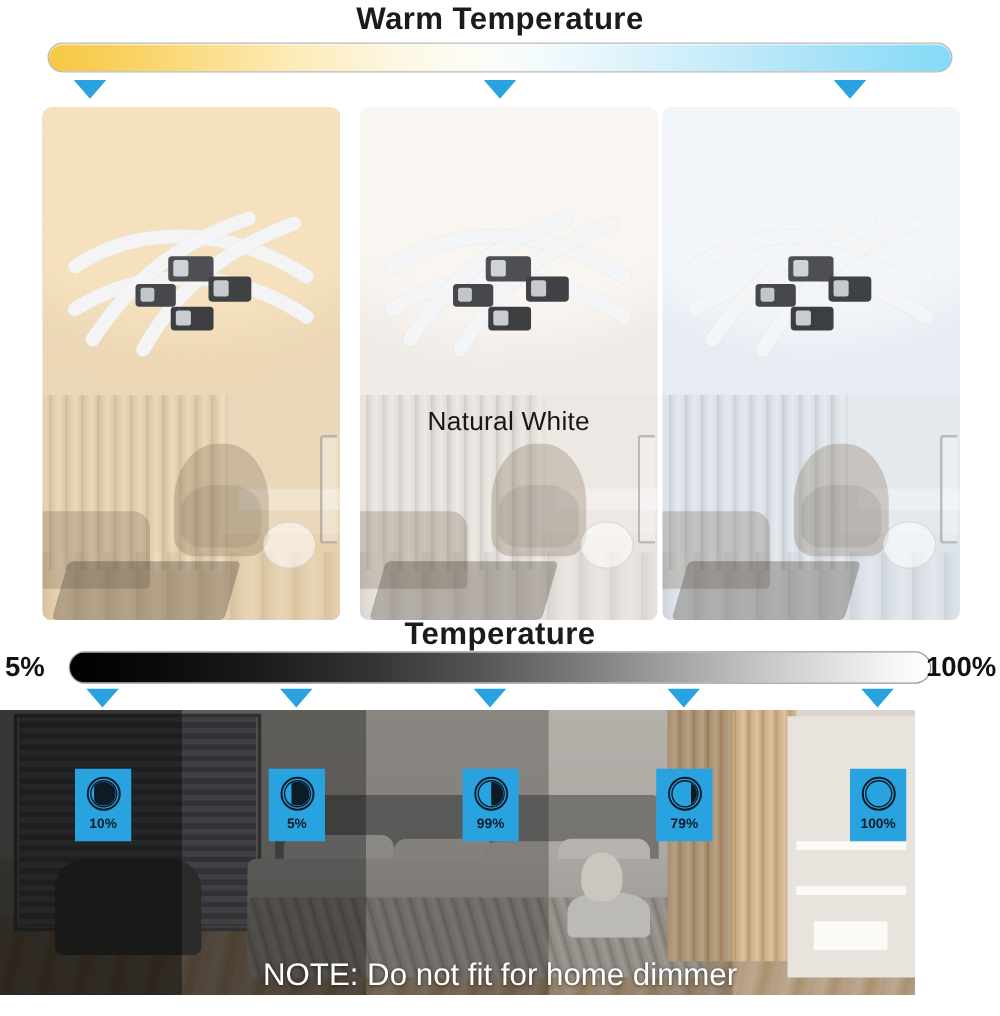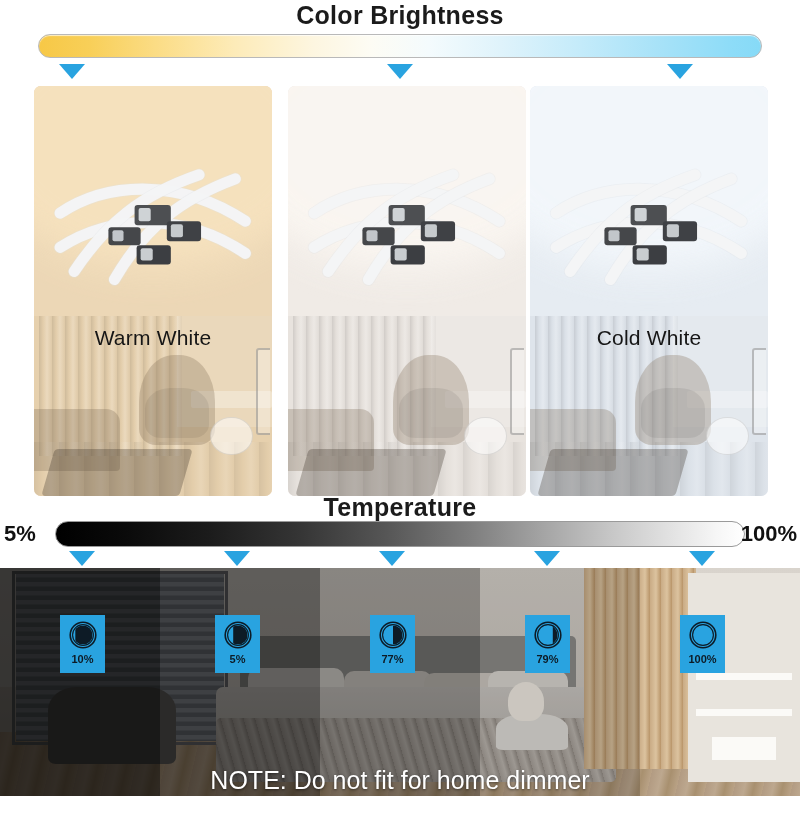--- a/index.html
+++ b/index.html
@@ -188,7 +188,7 @@
 </head>
 <body>
 
-<div class="section-title" id="ct-title">Color Brightness</div>
+<div class="section-title" id="ct-title">Warm Temperature</div>
 
 <div id="ct-bar"></div>
 

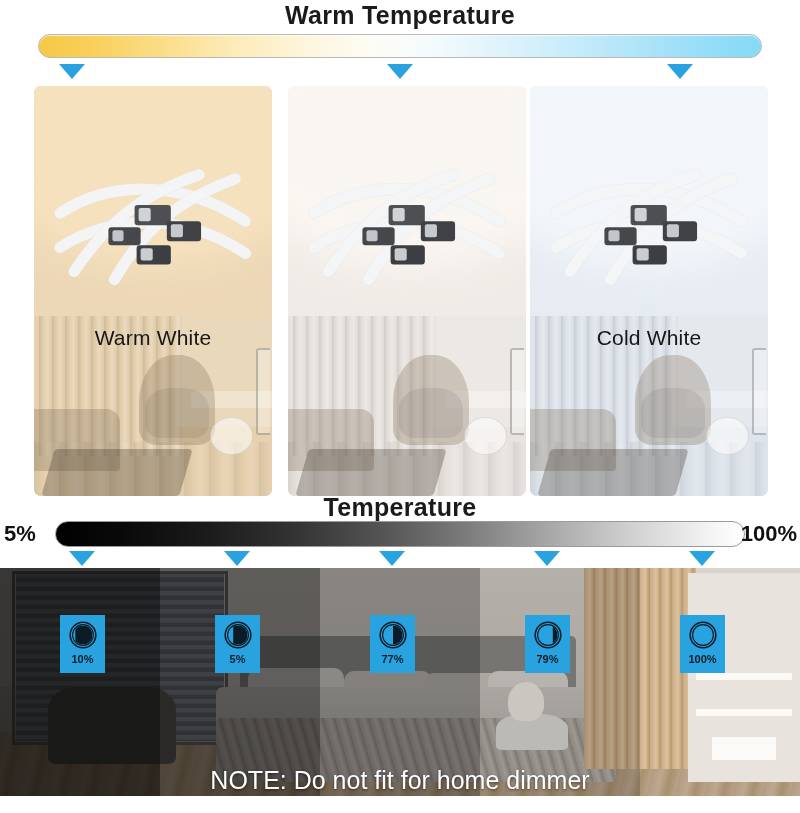--- a/index.html
+++ b/index.html
@@ -237,7 +237,6 @@
           </svg>
         </div>
       </div>
-      <div class="ct-caption" style="color:#161616">Warm White</div>
     </div>
     <div class="ct-panel" id="ct-panel-1" style="background: rgb(243, 239, 236);">
       <div class="scene">

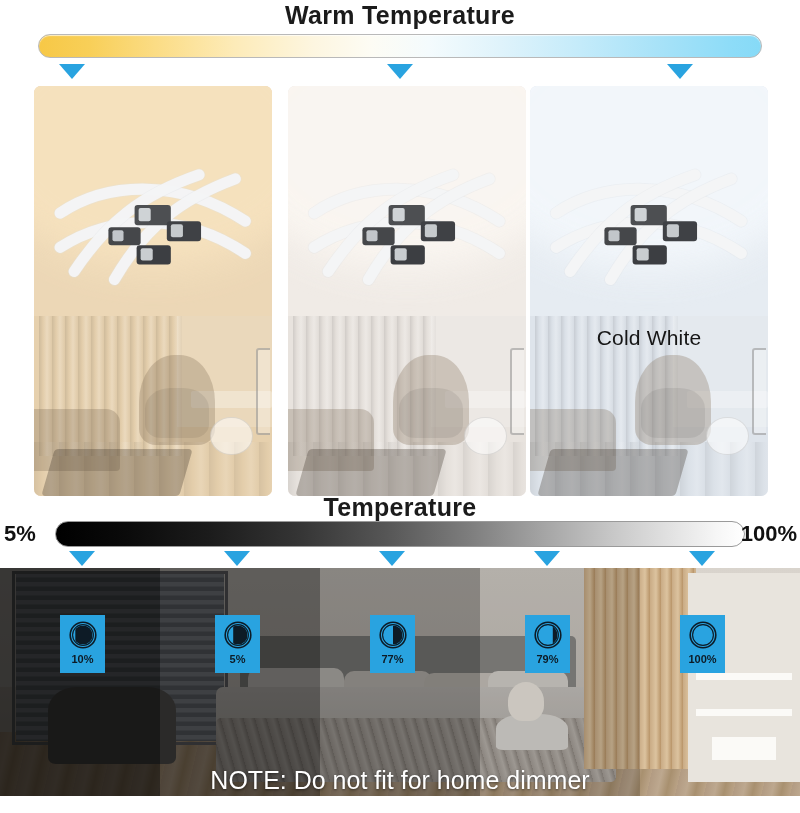--- a/index.html
+++ b/index.html
@@ -277,6 +277,7 @@
           </svg>
         </div>
       </div>
+      <div class="ct-caption" style="color:#161616">Natural White</div>
     </div>
     <div class="ct-panel" id="ct-panel-2" style="background: rgb(234, 238, 243);">
       <div class="scene">

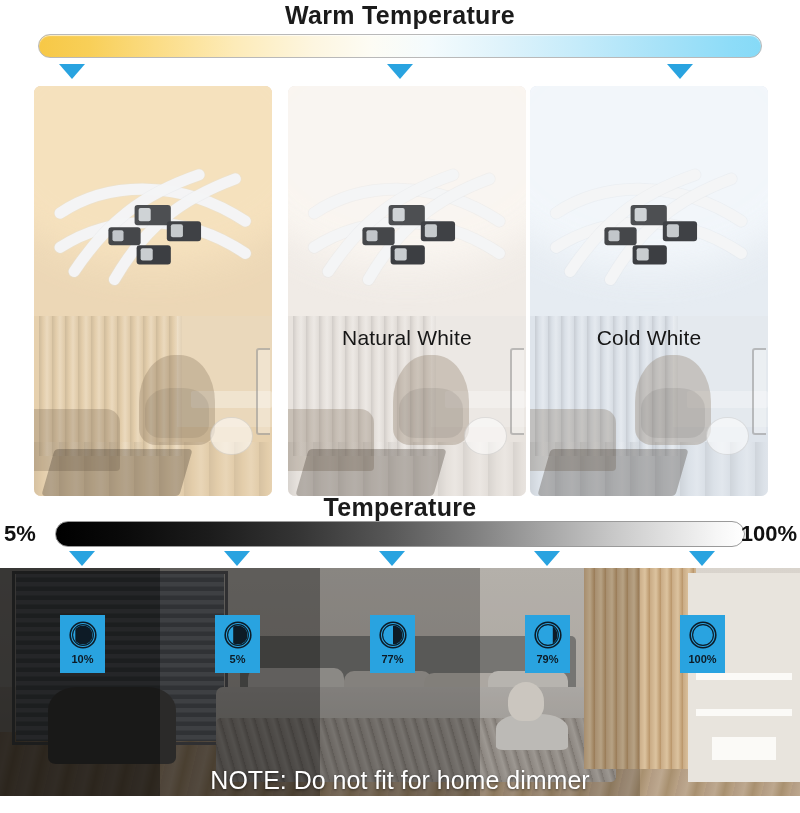--- a/index.html
+++ b/index.html
@@ -318,7 +318,6 @@
           </svg>
         </div>
       </div>
-      <div class="ct-caption" style="color:#161616">Cold White</div>
     </div>
   </div>
 

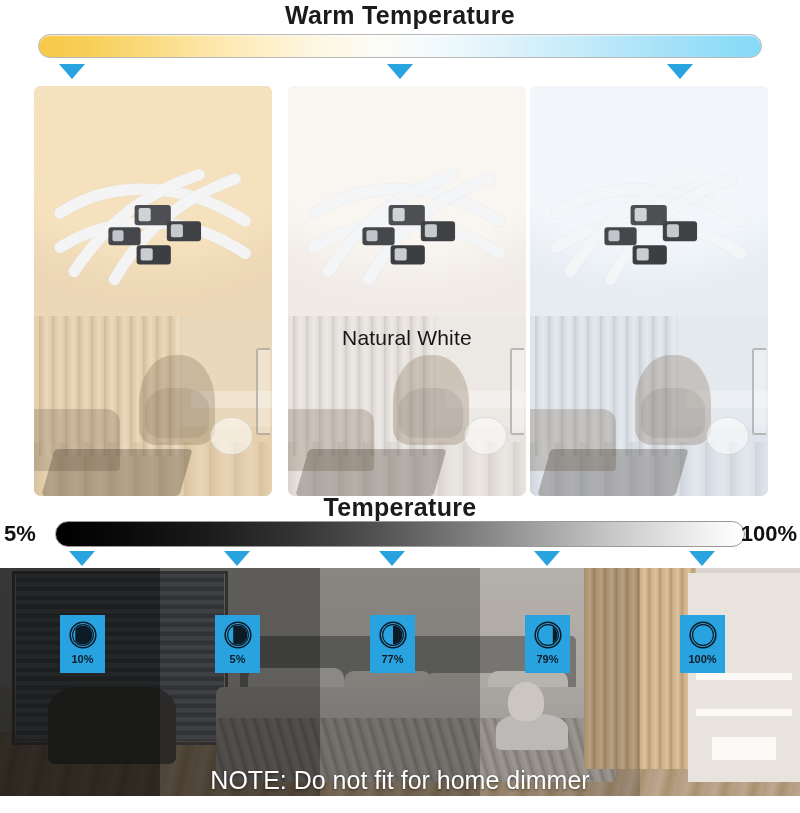--- a/index.html
+++ b/index.html
@@ -123,7 +123,7 @@
 
   
   #bright-strip{
-    position:absolute;left:0;top:568px;width:800px;height:228px;overflow:hidden;
+    position:absolute;left:0;top:568px;width:732px;height:228px;overflow:hidden;
     background:#cfc7bd;
   }
   .bed-scene{position:absolute;inset:0;}

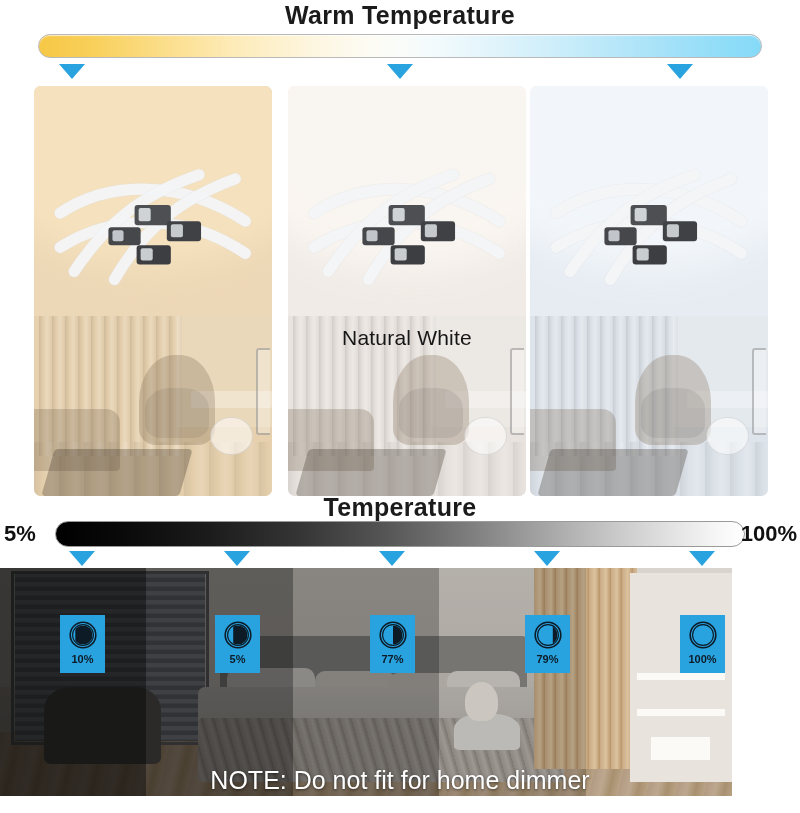--- a/index.html
+++ b/index.html
@@ -402,7 +402,7 @@
           </defs>
           <circle cx="20" cy="20" r="12" fill="#0d1b26" clip-path="url(#clip-50)"></circle>
         </svg>
-        <div class="badge-pct">77%</div>
+        <div class="badge-pct">99%</div>
       </div>
       <div class="badge" style="left: 525px; top: 47px;">
         <svg class="badge-dial" viewBox="0 0 40 40">

